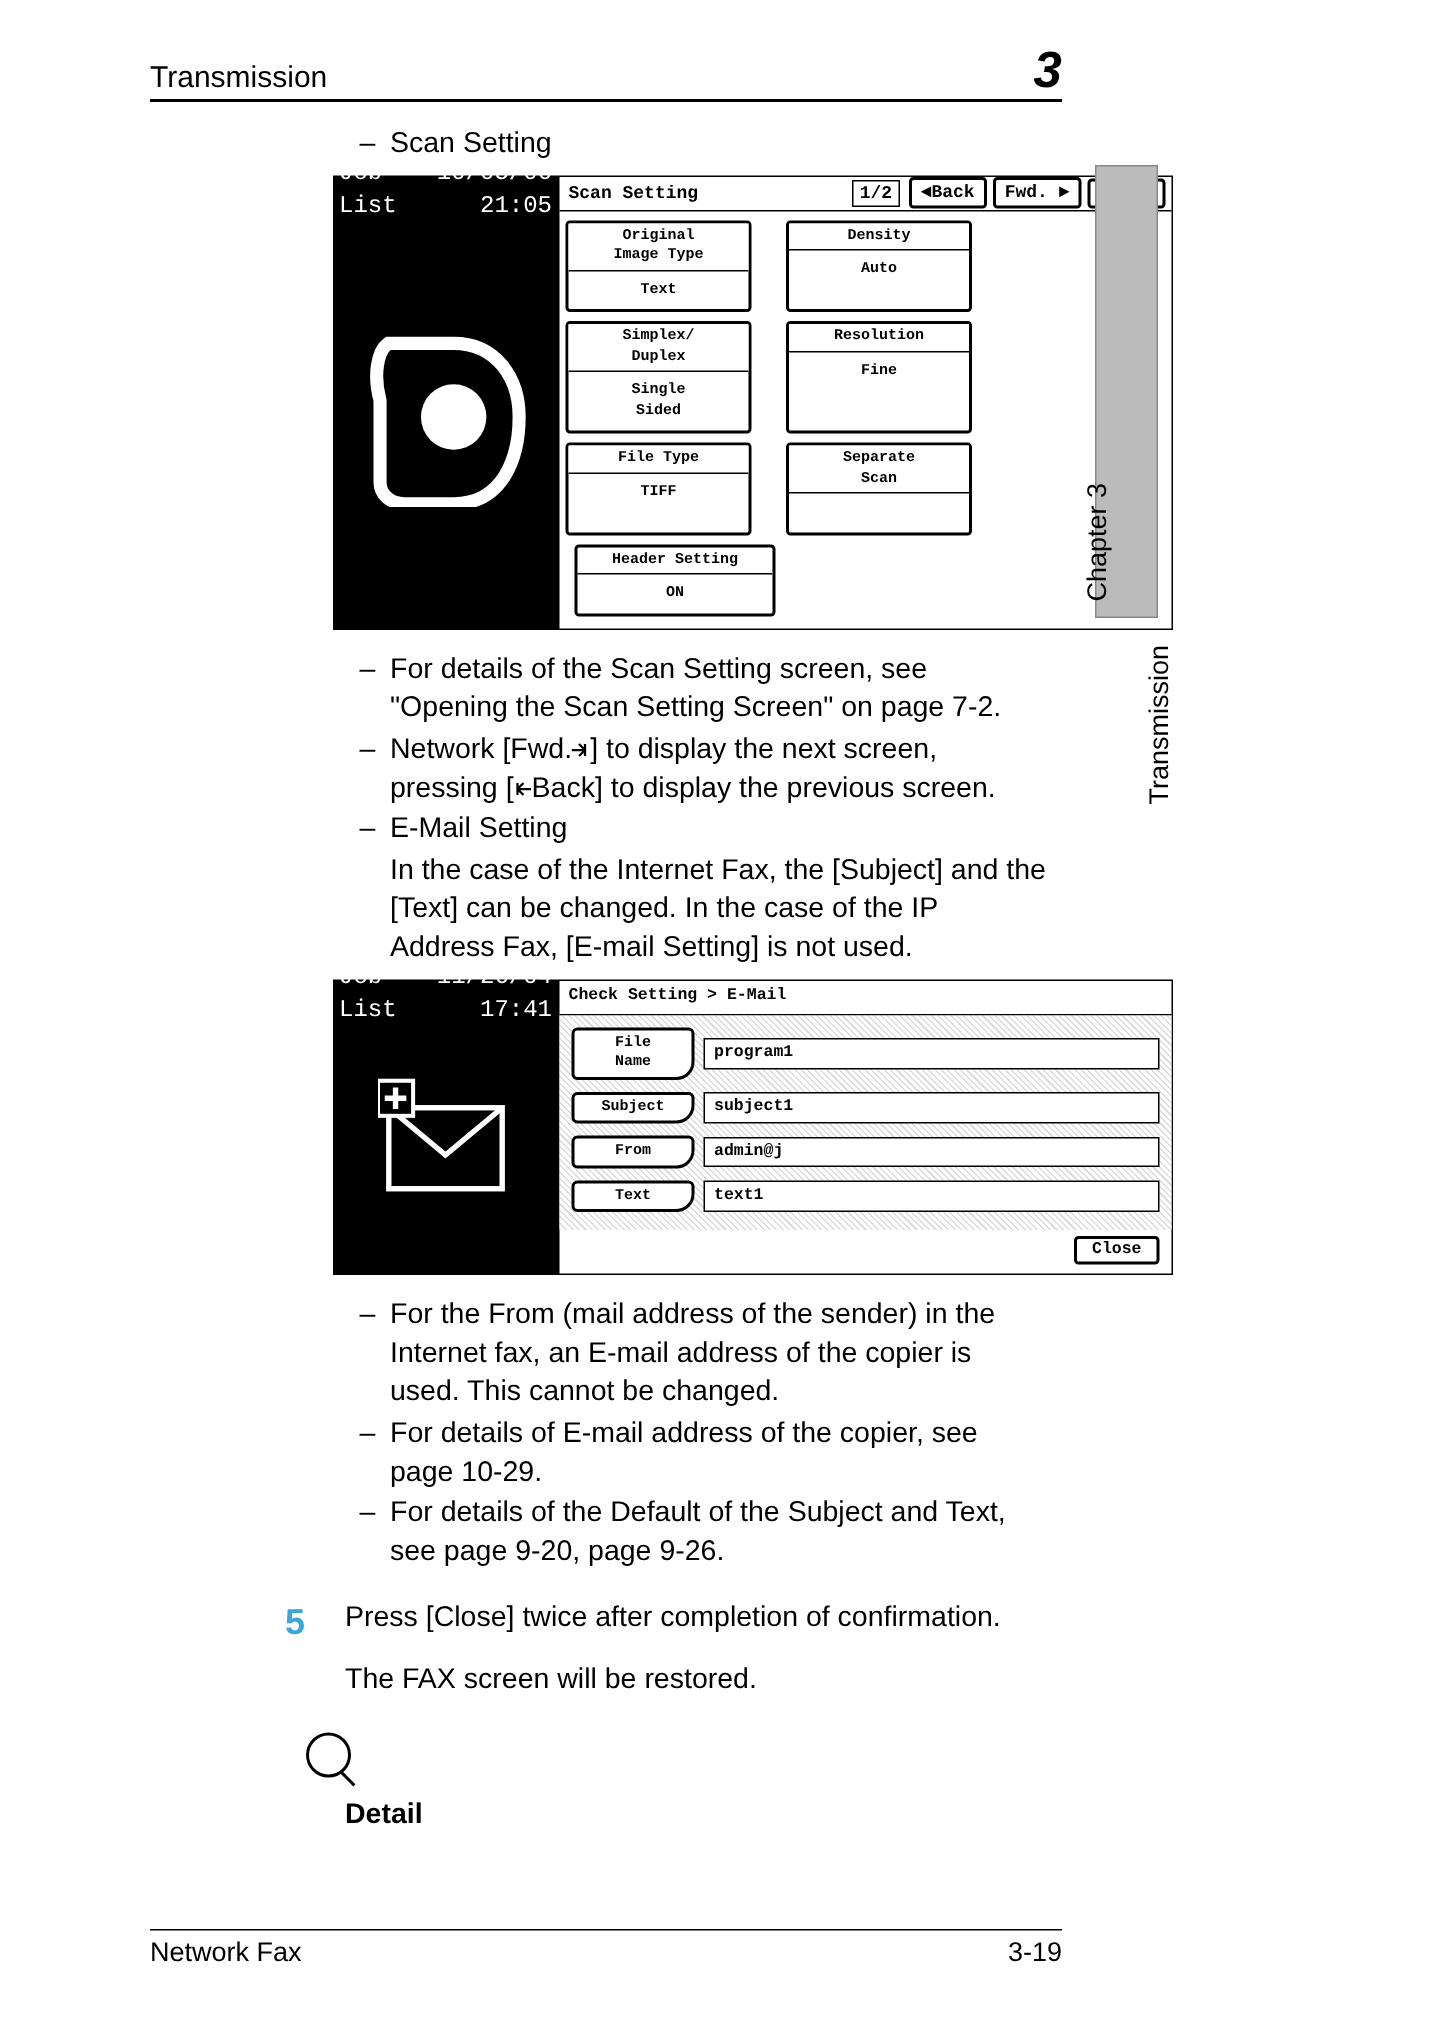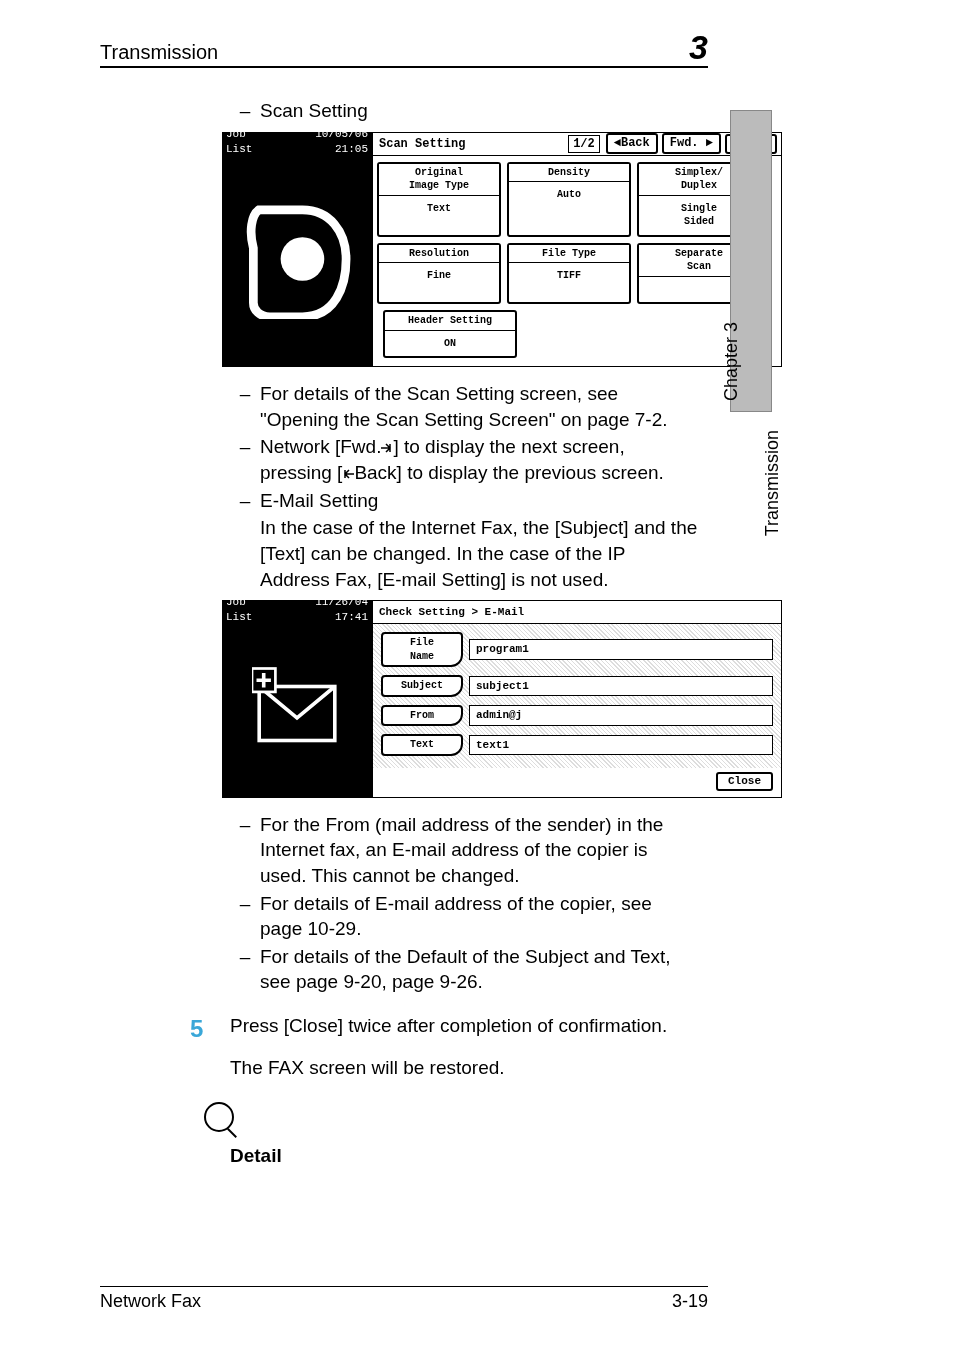--- a/index.html
+++ b/index.html
@@ -10,7 +10,7 @@
   .sidetab{position:absolute;right:-4px;top:110px;width:40px;height:300px;background:#bbb;border:1px solid #888}
   .sidetab span{position:absolute;bottom:10px;left:11px;transform:rotate(-90deg);transform-origin:left bottom;font-size:18px;white-space:nowrap}
   .side2{position:absolute;right:6px;top:430px;transform:rotate(-90deg);transform-origin:right top;font-size:18px}
-  .body{margin-top:30px;margin-left:130px;margin-right:10px;font-size:19px;line-height:1.35}
+  .body{margin-top:15px;margin-left:130px;margin-right:10px;font-size:19px;line-height:1.35}
   .indent1{margin-left:30px;text-indent:-30px;margin-bottom:2px}
   .indent1 .dash{display:inline-block;width:30px;text-align:center;text-indent:0}
   .sub{margin-left:30px;margin-bottom:6px}

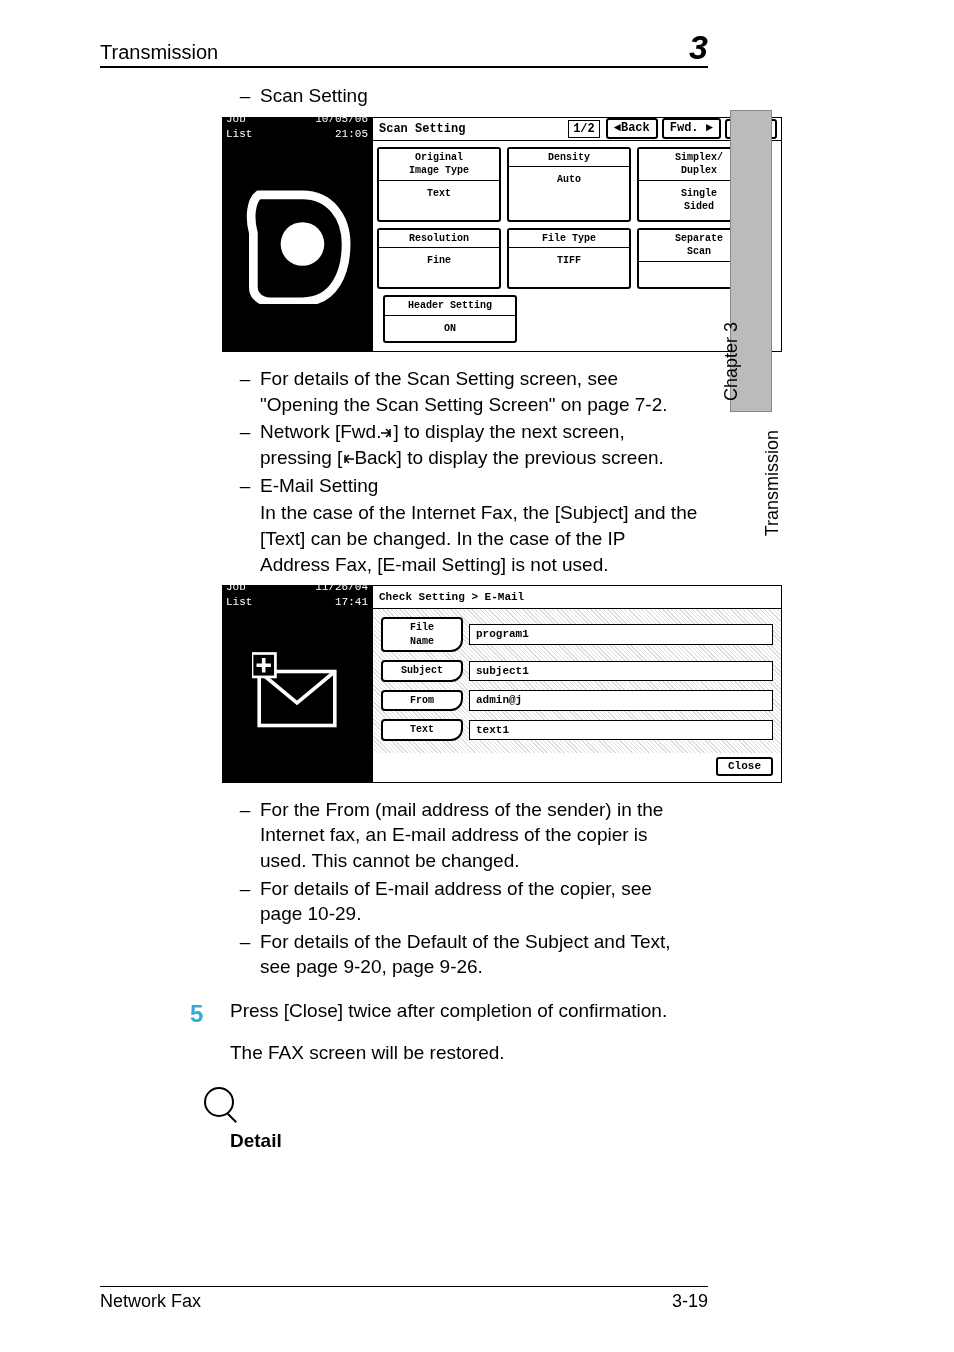--- a/index.html
+++ b/index.html
@@ -26,7 +26,7 @@
   .panel1{width:560px;margin:8px 0 14px -8px;background:#fff}
   .p1row{display:flex}
   .p1side{width:150px;background:#000;color:#fff;display:flex;flex-direction:column}
-  .p1sh{display:flex;justify-content:space-between;align-items:center;padding:0 4px;height:20px;font-family:'Courier New',monospace;font-size:11px}
+  .p1sh{display:flex;justify-content:space-between;align-items:center;padding:0 4px;height:20px;font-family:'Courier New',monospace;font-size:16px}
   .p1logo{flex:1;display:flex;align-items:center;justify-content:center}
   .p1logo svg{width:110px;height:120px}
   .p1main{flex:1;border:1px solid #000}

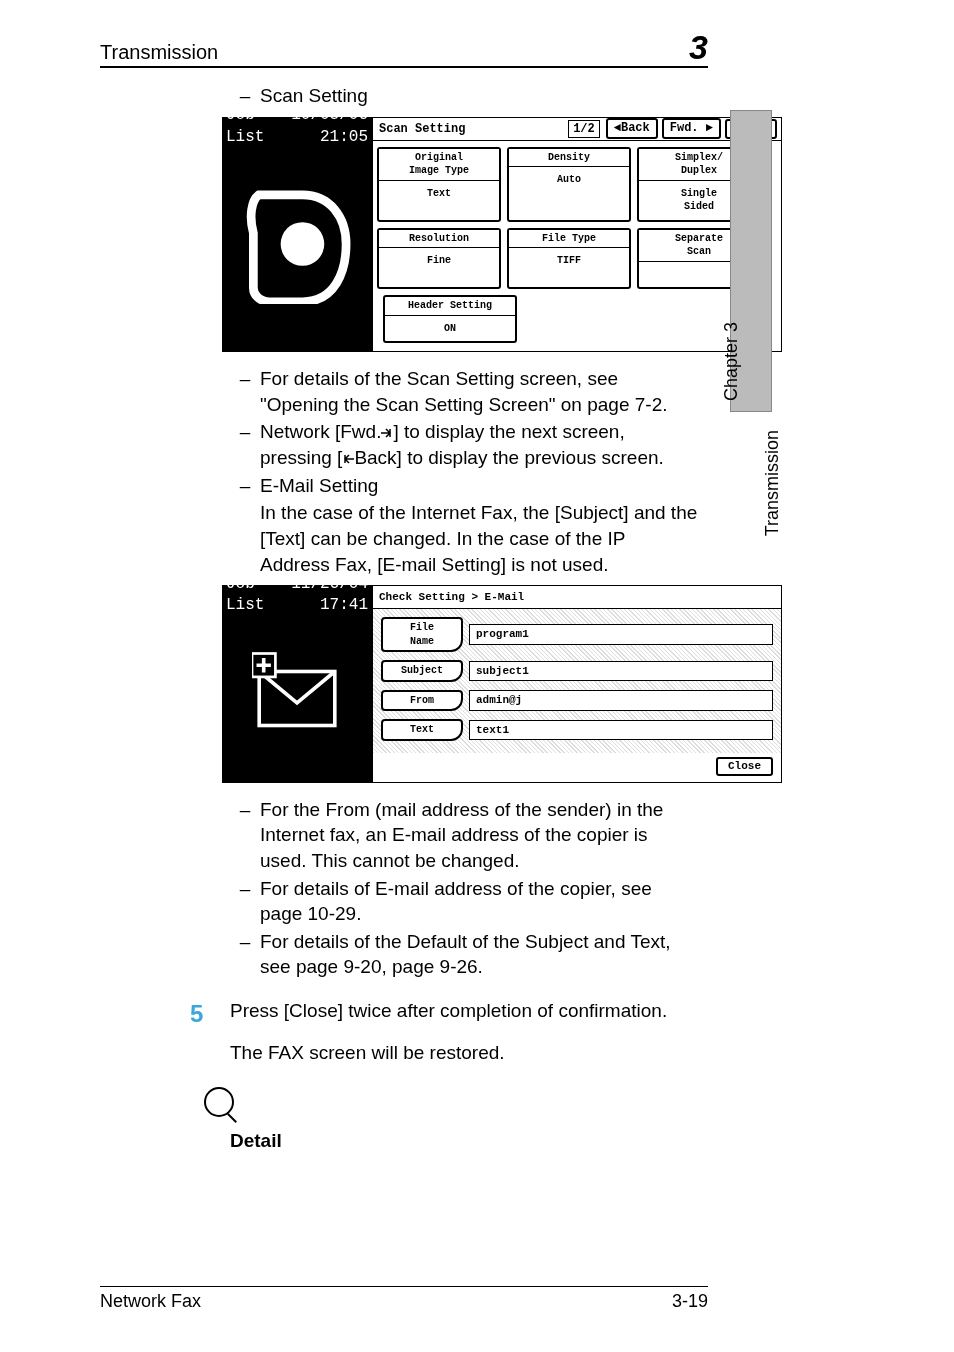--- a/index.html
+++ b/index.html
@@ -34,7 +34,7 @@
   .p1title{flex:1;padding-left:6px}
   .pgbox{border:1px solid #000;padding:0 4px;margin-right:6px}
   .btn{border:2px solid #000;border-radius:3px;padding:0 6px;margin-right:4px;background:#fff;font-weight:bold}
-  .grid{display:flex;flex-wrap:wrap;padding:6px 4px;gap:6px 6px}
+  .grid{display:flex;flex-wrap:wrap;padding:6px 4px;gap:6px 23px}
   .cell{width:120px;border:2px solid #000;border-radius:3px;font-family:'Courier New',monospace;font-size:10px;font-weight:bold;text-align:center}
   .cell .ch{border-bottom:1px solid #000;padding:2px 0;background:#fff}
   .cell .cv{padding:6px 0}

